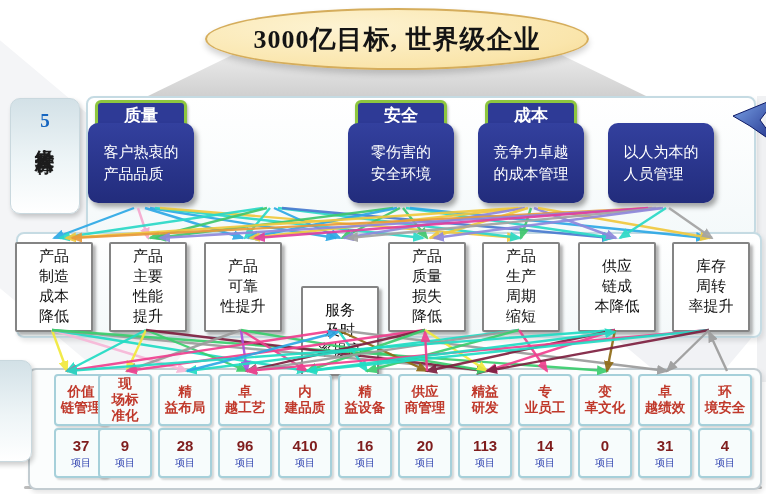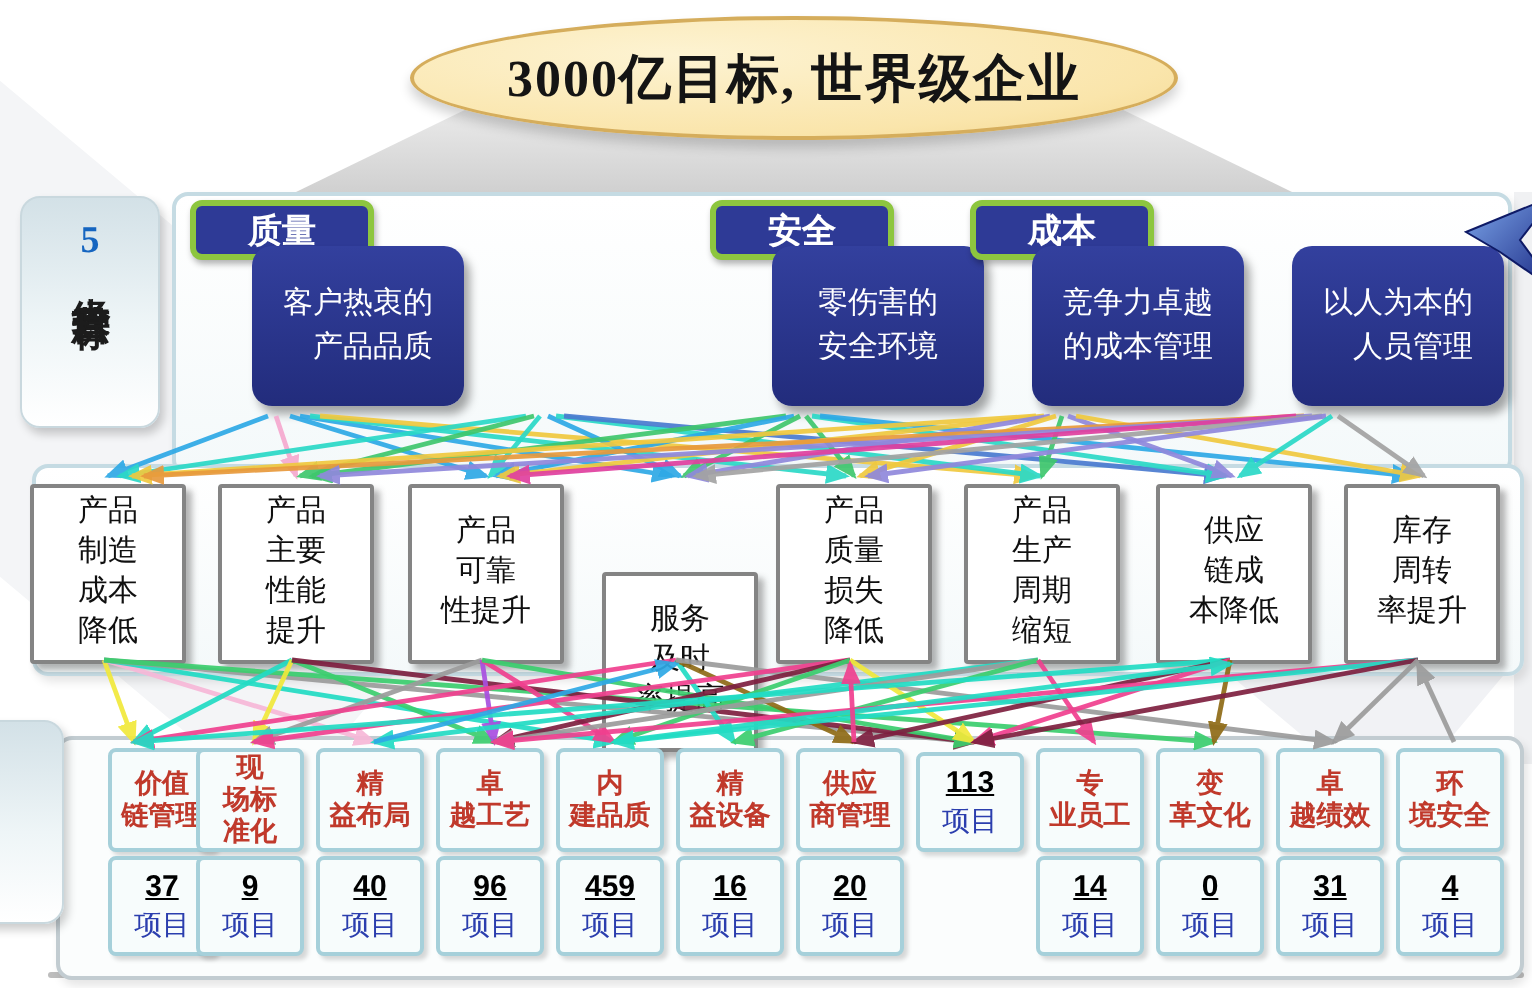--- a/index.html
+++ b/index.html
@@ -48,9 +48,9 @@
     box-shadow:1px 2px 3px rgba(0,0,0,.3);}
   .obj .bd{position:absolute;left:0;top:25px;width:106px;height:80px;
     background:linear-gradient(180deg,#33409e 0%,#222c7c 100%);border-radius:10px;
-    color:#fff;font-size:15px;line-height:1.5;white-space:pre-line;text-align:right;
+    color:#fff;font-size:15px;line-height:1.5;white-space:pre-line;text-align:left;
     display:flex;align-items:center;justify-content:center;
-    box-shadow:3px 4px 5px rgba(0,0,0,.35);margin-left:38px;}
+    box-shadow:3px 4px 5px rgba(0,0,0,.35);}
   
   .mid{position:absolute;top:242px;width:74px;height:86px;z-index:3;
     background:#ffffff;border:2px solid #848484;border-radius:2px;

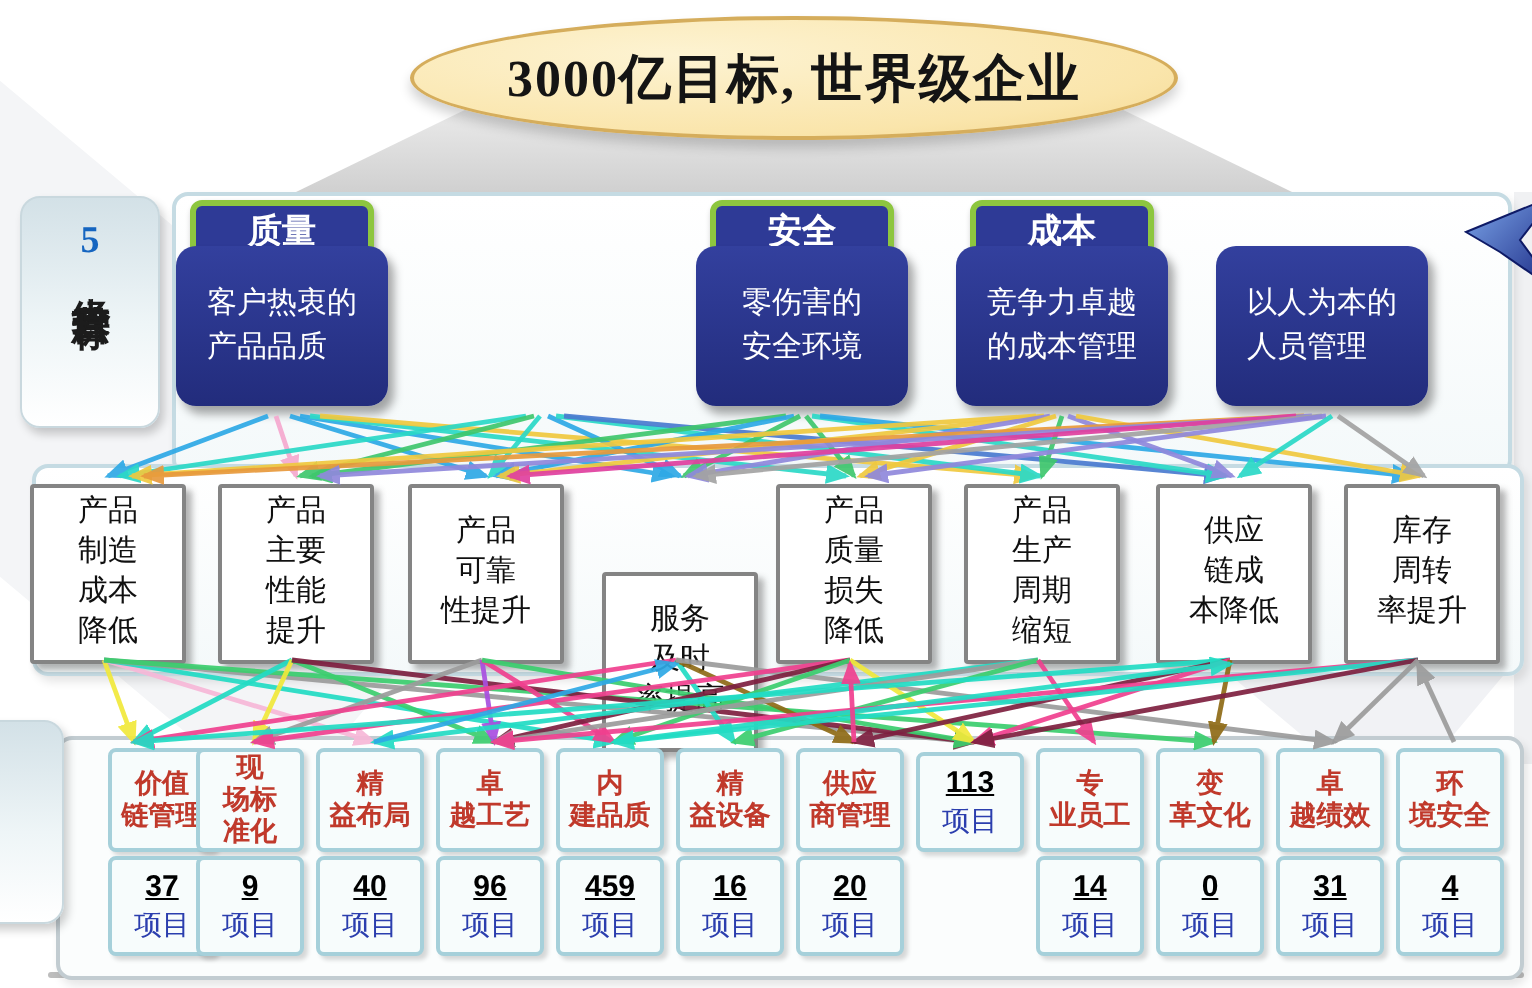--- a/index.html
+++ b/index.html
@@ -223,6 +223,8 @@
   </div>
 
   <div class="prg" style="left: 458px;">
+    <div class="lab">精益
+研发</div>
     <div class="cnt">
       <span class="num">113</span>
       <span class="unit">项目</span>

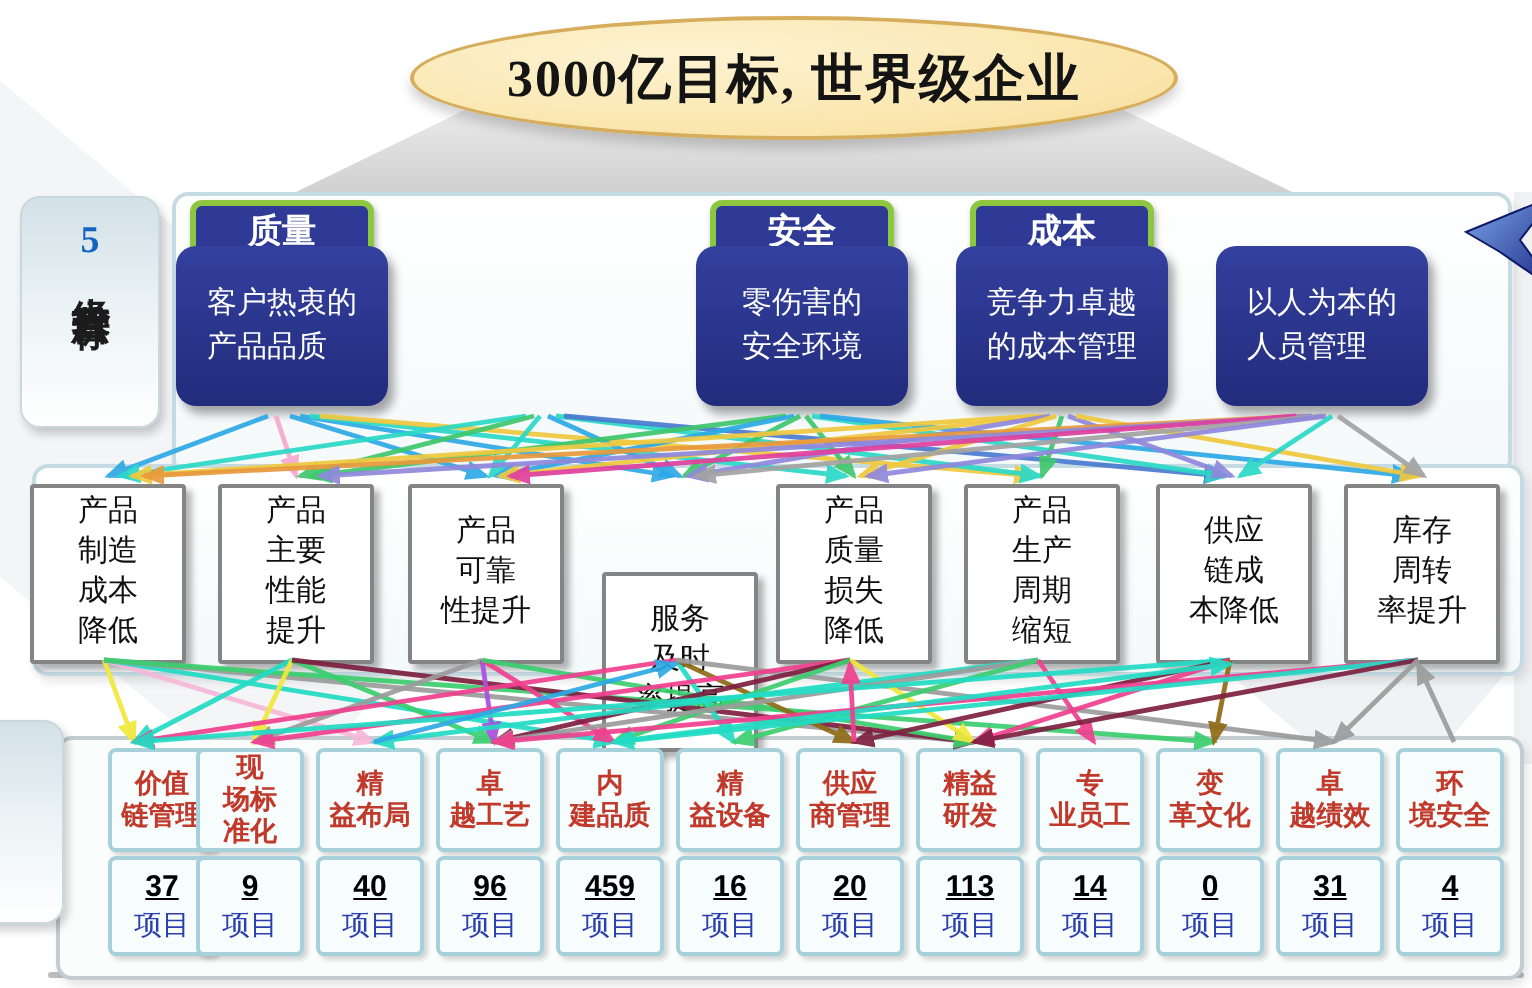--- a/index.html
+++ b/index.html
@@ -63,7 +63,7 @@
     box-shadow:2px 2px 2px rgba(0,0,0,.15);display:flex;flex-direction:column;align-items:center;justify-content:center;}
   .prg .lab{height:52px;color:#c0392b;font-size:13.5px;font-weight:700;line-height:1.18;white-space:pre-line;text-align:center;}
   .prg .cnt{margin-top:2px;height:50px;}
-  .prg .num{font-family:"Liberation Sans","DejaVu Sans",sans-serif;font-weight:700;font-size:15px;color:#000000;text-decoration:underline;}
+  .prg .num{font-family:"Liberation Sans","DejaVu Sans",sans-serif;font-weight:700;font-size:15px;color:#7f1d1d;}
   .prg .unit{font-size:14px;color:#2b3eae;margin-top:2px;}
   
   #arrows{position:absolute;left:0;top:0;width:766px;height:494px;z-index:4;pointer-events:none;}

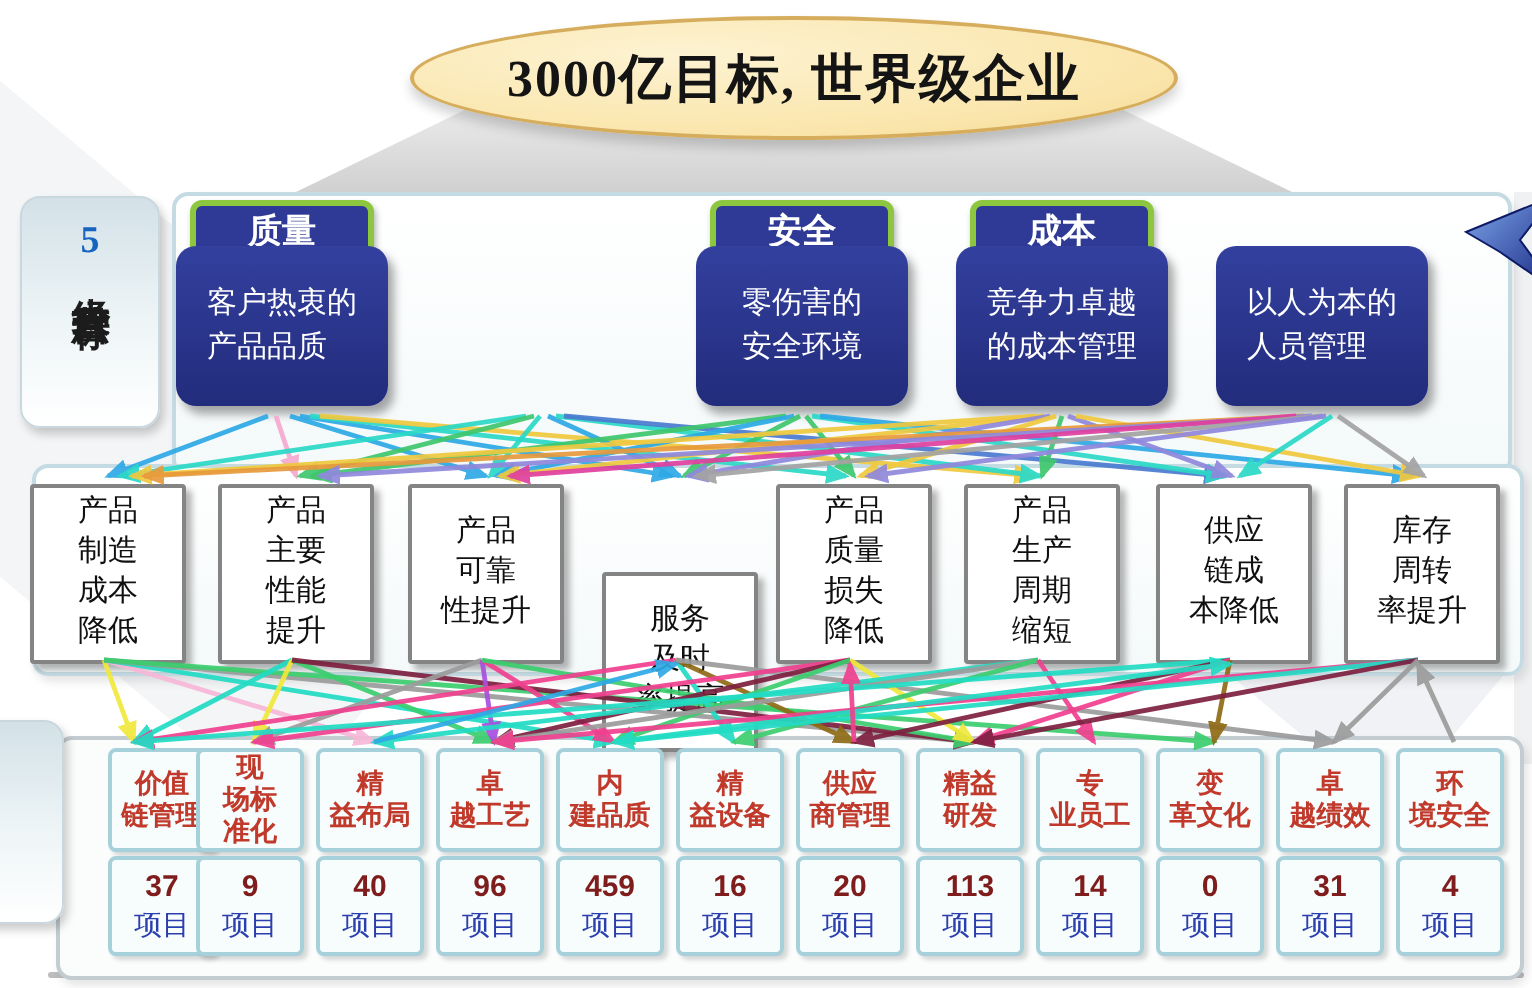--- a/index.html
+++ b/index.html
@@ -181,7 +181,7 @@
     <div class="lab">精
 益布局</div>
     <div class="cnt">
-      <span class="num">40</span>
+      <span class="num">28</span>
       <span class="unit">项目</span>
     </div>
   </div>

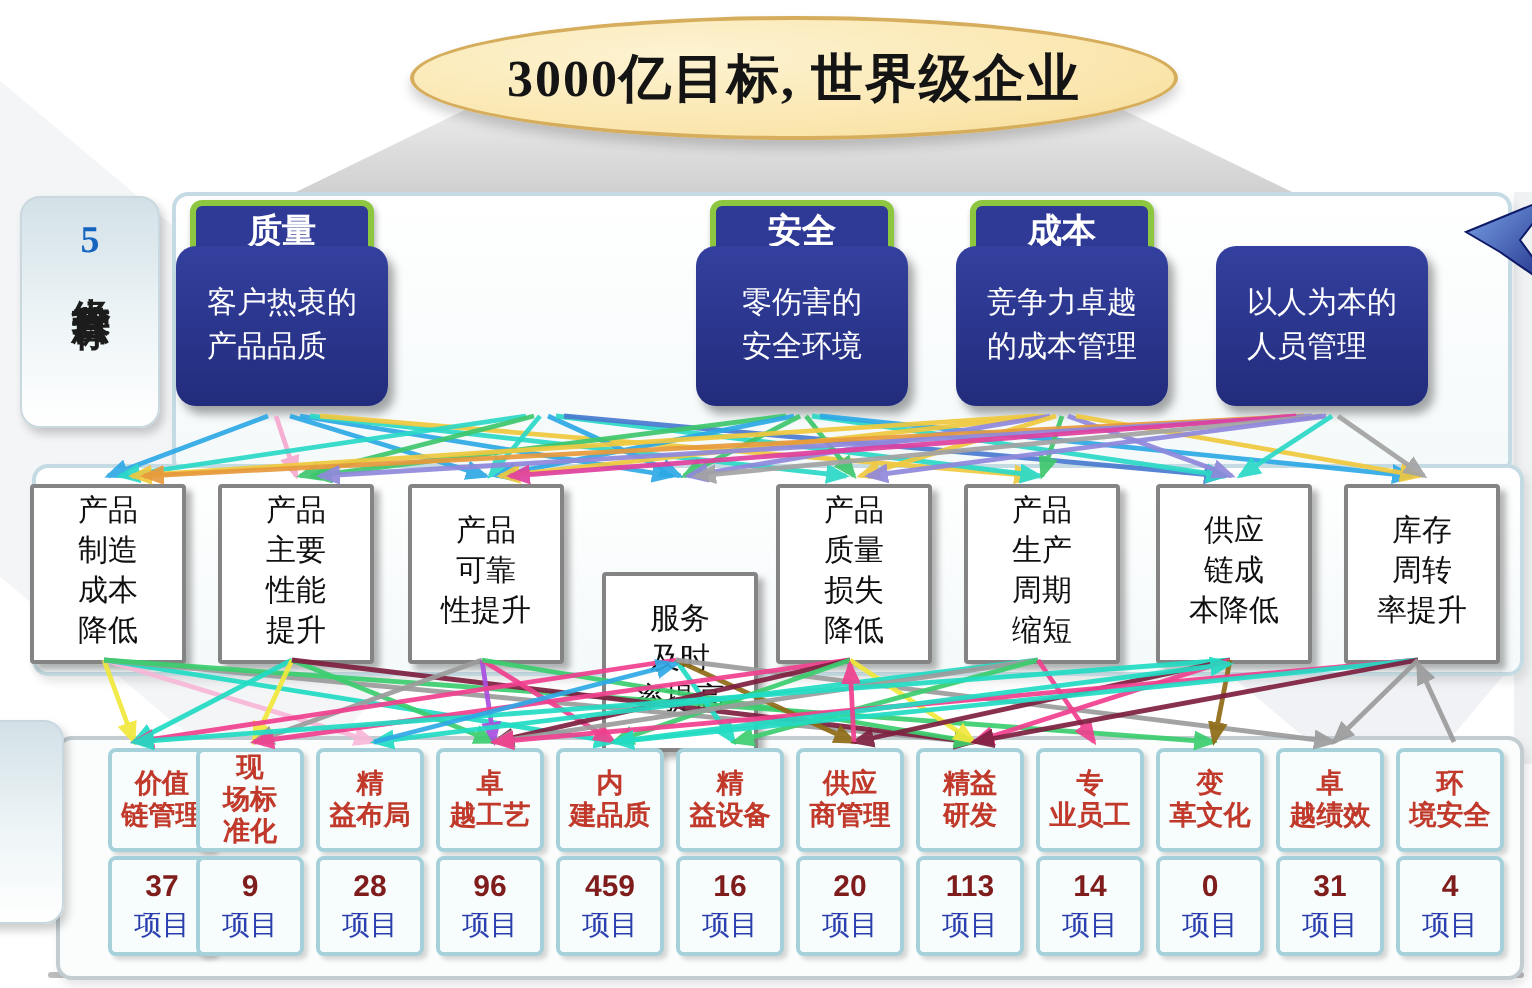--- a/index.html
+++ b/index.html
@@ -199,7 +199,7 @@
     <div class="lab">内
 建品质</div>
     <div class="cnt">
-      <span class="num">459</span>
+      <span class="num">410</span>
       <span class="unit">项目</span>
     </div>
   </div>

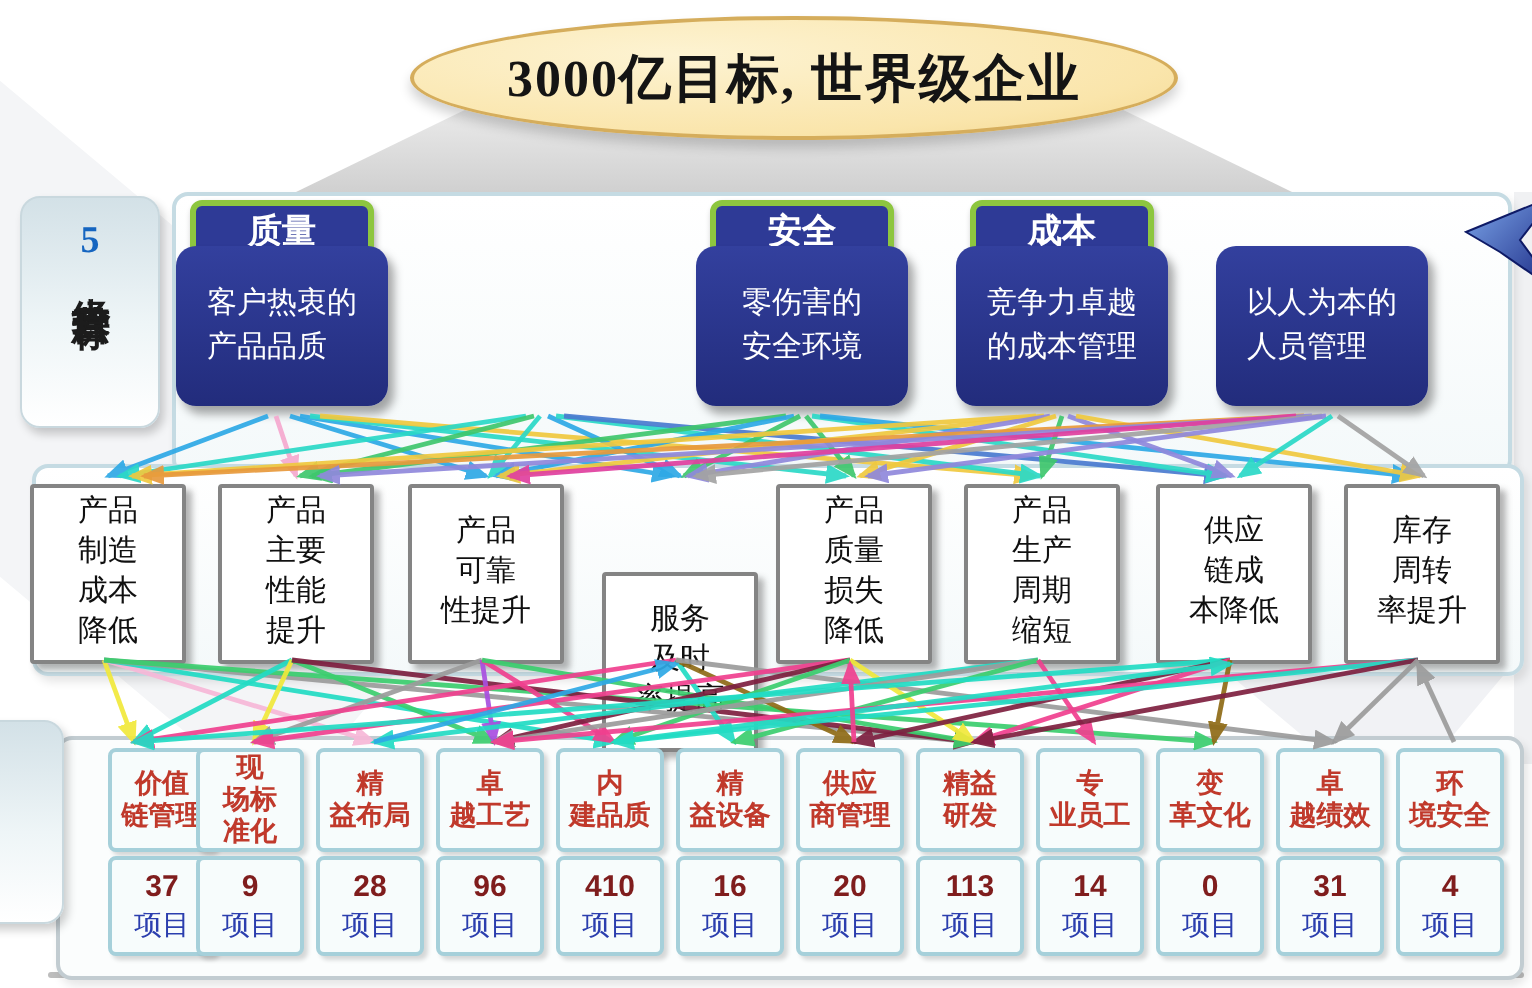--- a/index.html
+++ b/index.html
@@ -64,7 +64,7 @@
   .prg .lab{height:52px;color:#c0392b;font-size:13.5px;font-weight:700;line-height:1.18;white-space:pre-line;text-align:center;}
   .prg .cnt{margin-top:2px;height:50px;}
   .prg .num{font-family:"Liberation Sans","DejaVu Sans",sans-serif;font-weight:700;font-size:15px;color:#7f1d1d;}
-  .prg .unit{font-size:14px;color:#2b3eae;margin-top:2px;}
+  .prg .unit{font-size:10px;color:#2b3eae;margin-top:2px;}
   
   #arrows{position:absolute;left:0;top:0;width:766px;height:494px;z-index:4;pointer-events:none;}
   

